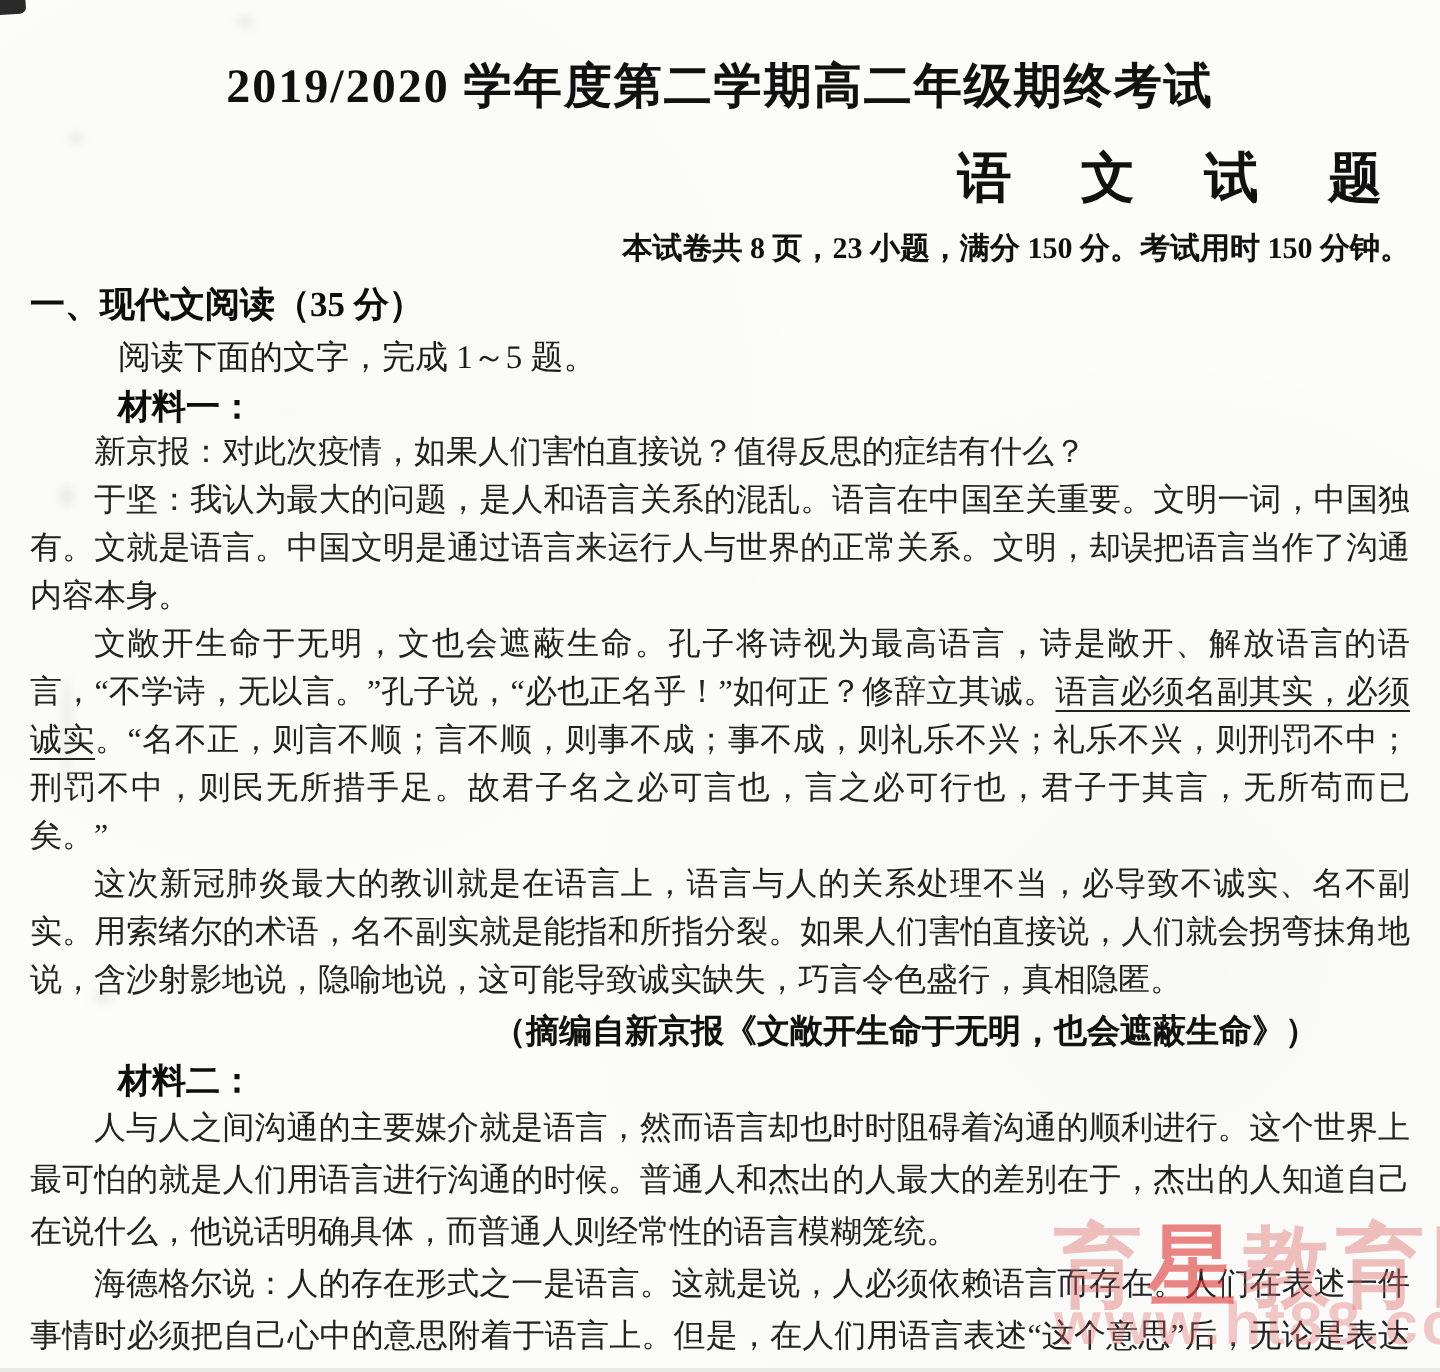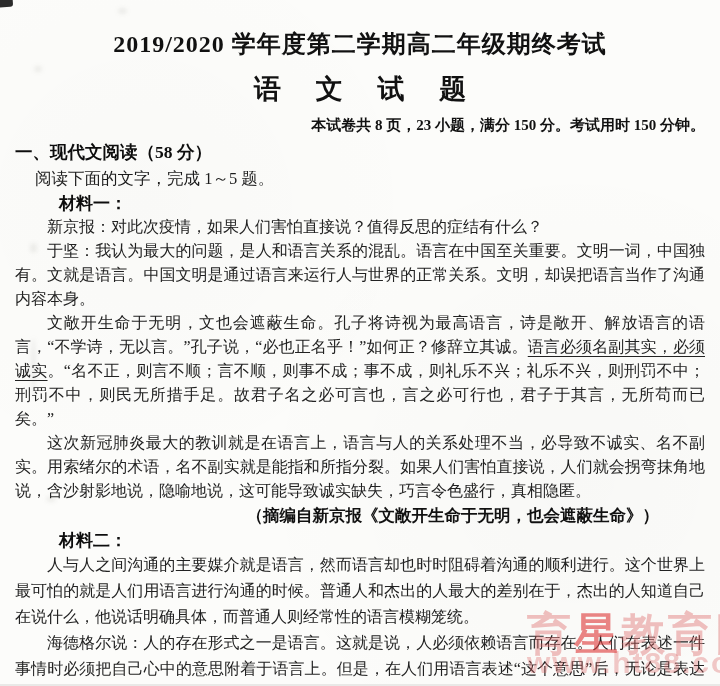--- a/index.html
+++ b/index.html
@@ -29,7 +29,7 @@
     color: #111;
   }
   .subject-title {
-    text-align: center;
+    text-align: right;
     font-size: 27px; font-weight: 700;
     letter-spacing: 14px;
     text-indent: 14px;

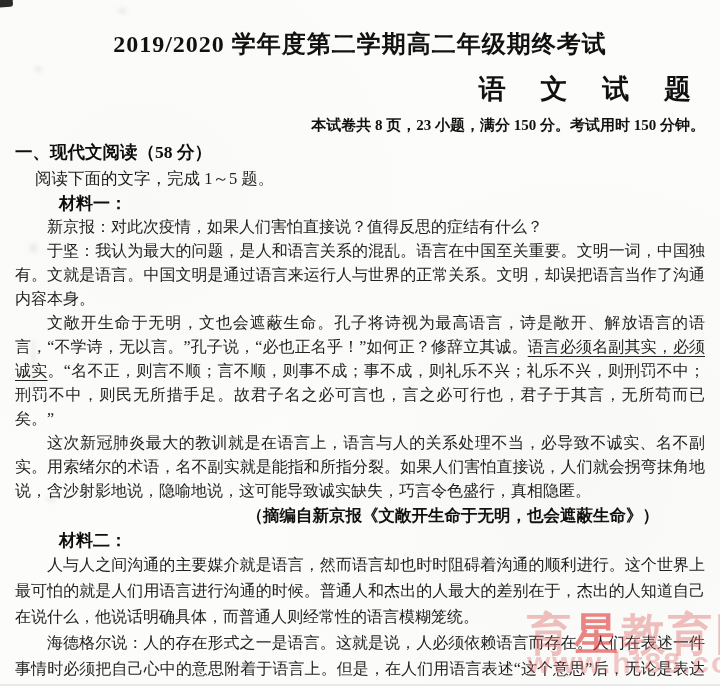--- a/index.html
+++ b/index.html
@@ -157,7 +157,7 @@
 
     <div class="exam-info">本试卷共 8 页，23 小题，满分 150 分。考试用时 150 分钟。</div>
 
-    <div class="section-heading">一、现代文阅读（58 分）</div>
+    <div class="section-heading">一、现代文阅读（35 分）</div>
 
 
     <div class="instruction">阅读下面的文字，完成 1～5 题。</div>

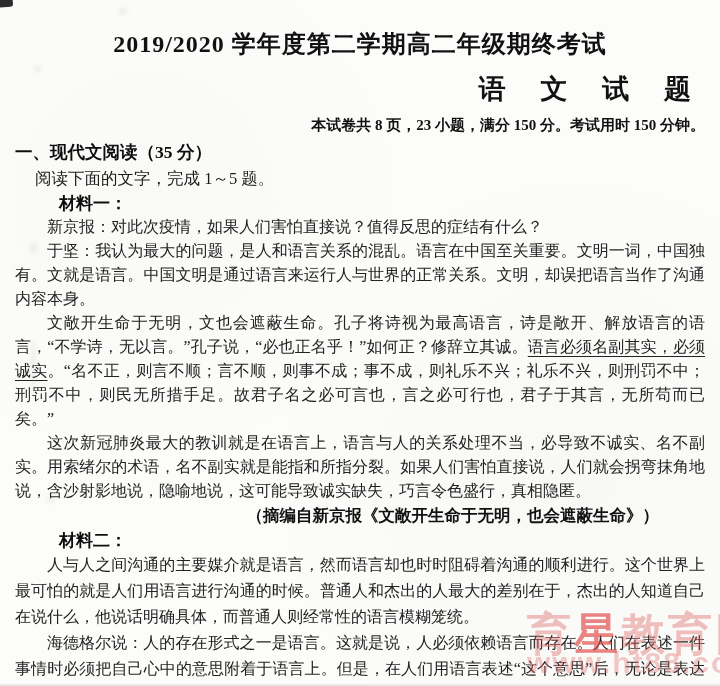--- a/index.html
+++ b/index.html
@@ -60,7 +60,7 @@
     font-size: 16.5px;
     line-height: 24px;
     margin-top: 3px;
-    margin-left: 20px;
+    margin-left: 44px;
   }
   .material-label {
     font-size: 17px; font-weight: 700;

